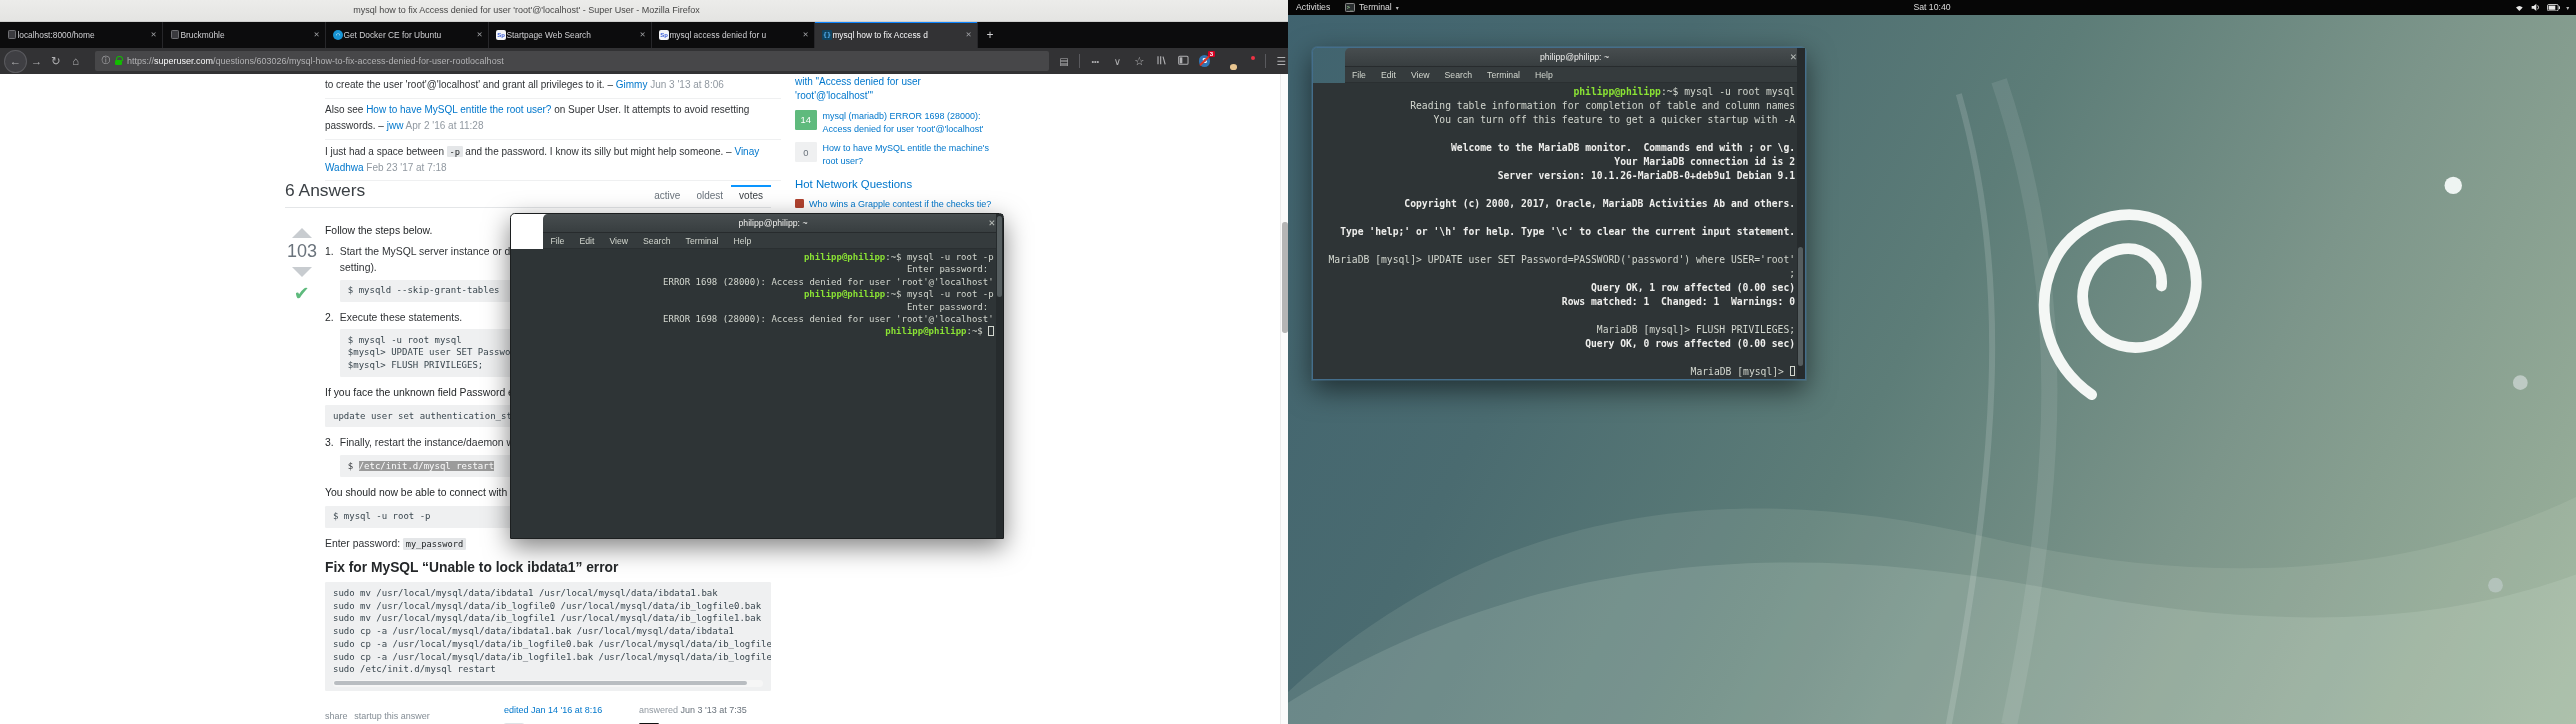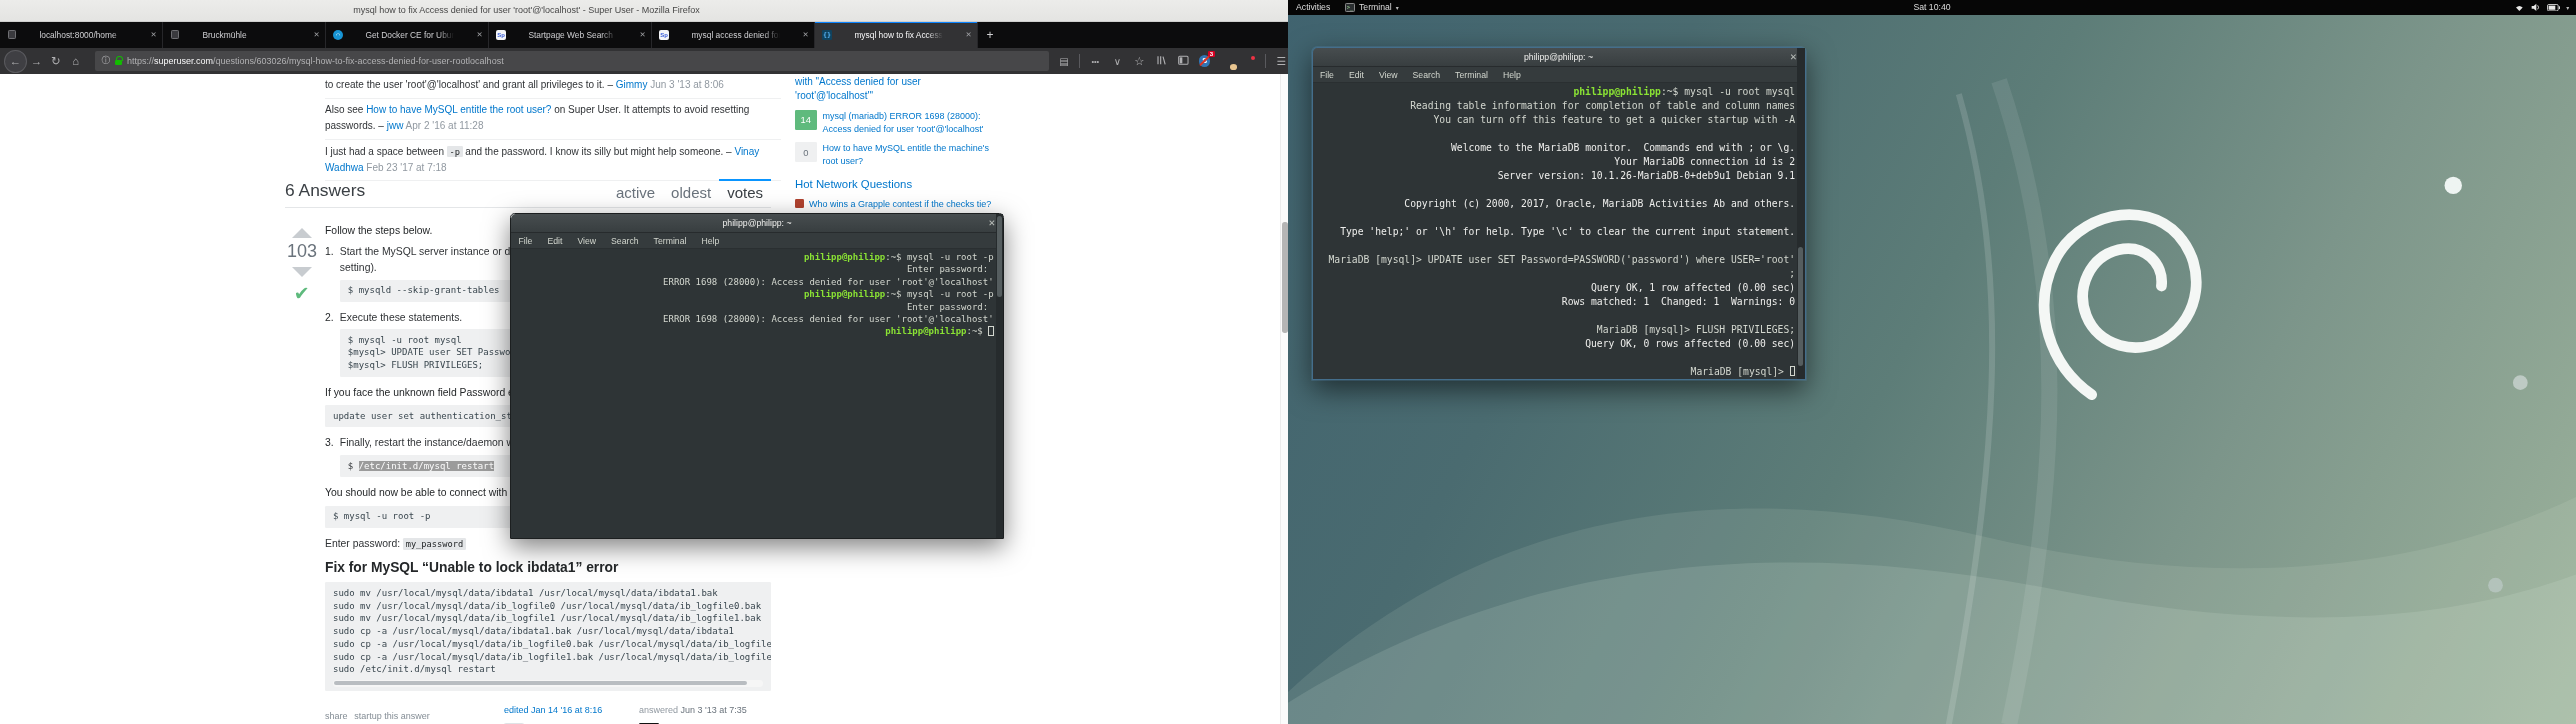--- a/index.html
+++ b/index.html
@@ -17,7 +17,7 @@
     font-size:9px; color:#474747; }
   .ff-close { position:absolute; right:8px; top:4px; font-size:10px; color:#5c6063; cursor:default; }
   .ff-tabbar { position:absolute; left:0; top:22px; width:1288px; height:25.5px; background:#0c0c0d; display:flex; }
-  .tab { position:relative; width:163px; height:25.5px; display:flex; align-items:center; gap:22px;
+  .tab { position:relative; width:163px; height:25.5px; display:flex; align-items:center; gap:0;
     padding:0 5.4px 0 6.7px; border-right:0.7px solid #27272a; color:#cfcfd2; font-size:8.4px; }
   .tab.active { background:#323234; color:#f9f9fa; }
   .tab.active::before { content:""; position:absolute; left:0; top:0; width:100%; height:1.3px; background:#0a84ff; }

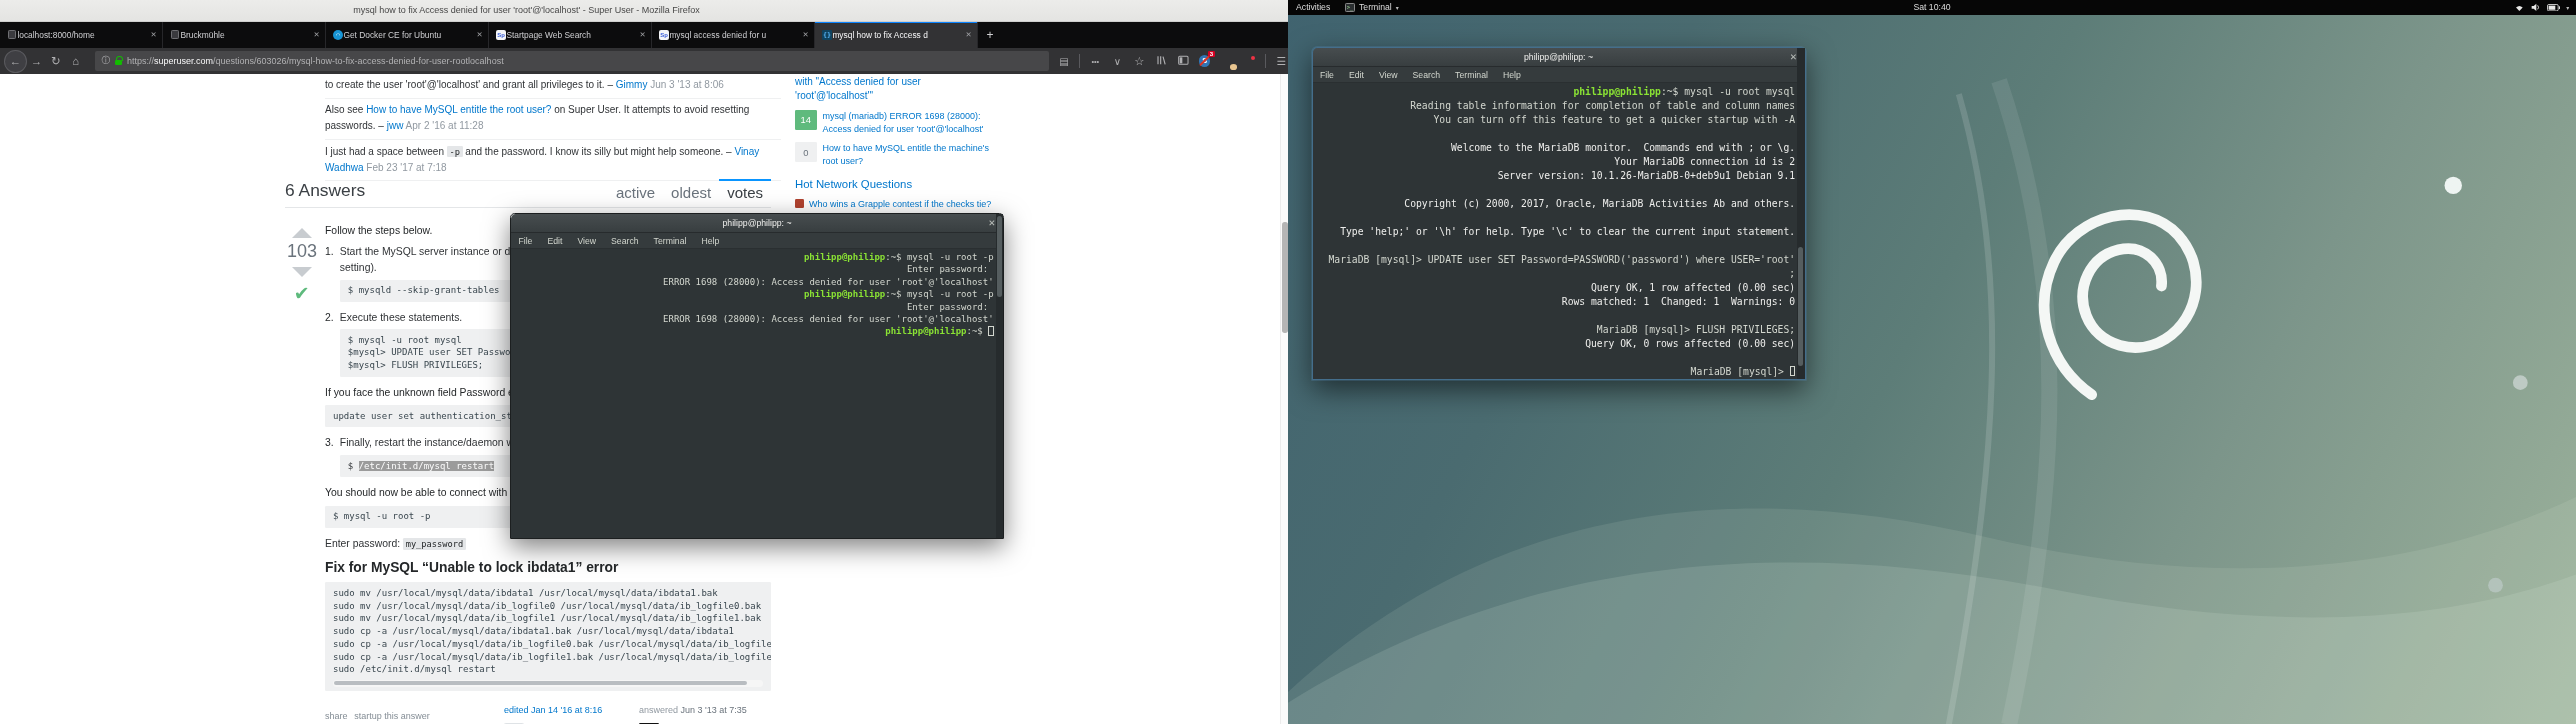--- a/index.html
+++ b/index.html
@@ -125,7 +125,7 @@
   .page-thumb { position:absolute; left:1.3px; top:148px; width:5.4px; height:111px; background:#b5b5b5; border-radius:2.7px; }
 
   
-  .term { position:absolute; border-radius:4.7px 4.7px 0 0; box-shadow:0 8px 25.5px rgba(0,0,0,.5); }
+  .term { position:absolute; border-radius:4.7px 4.7px 0 0; box-shadow:0 8px 25.5px rgba(0,0,0,.5);padding-left:32px; }
   .tbar { height:19px; background:linear-gradient(#474d4f,#383e40); border-bottom:0.7px solid #272b2d;
     border-radius:4.7px 4.7px 0 0; position:relative; display:flex; align-items:center; justify-content:center;
     color:#eeeeec; font-size:8.7px; }

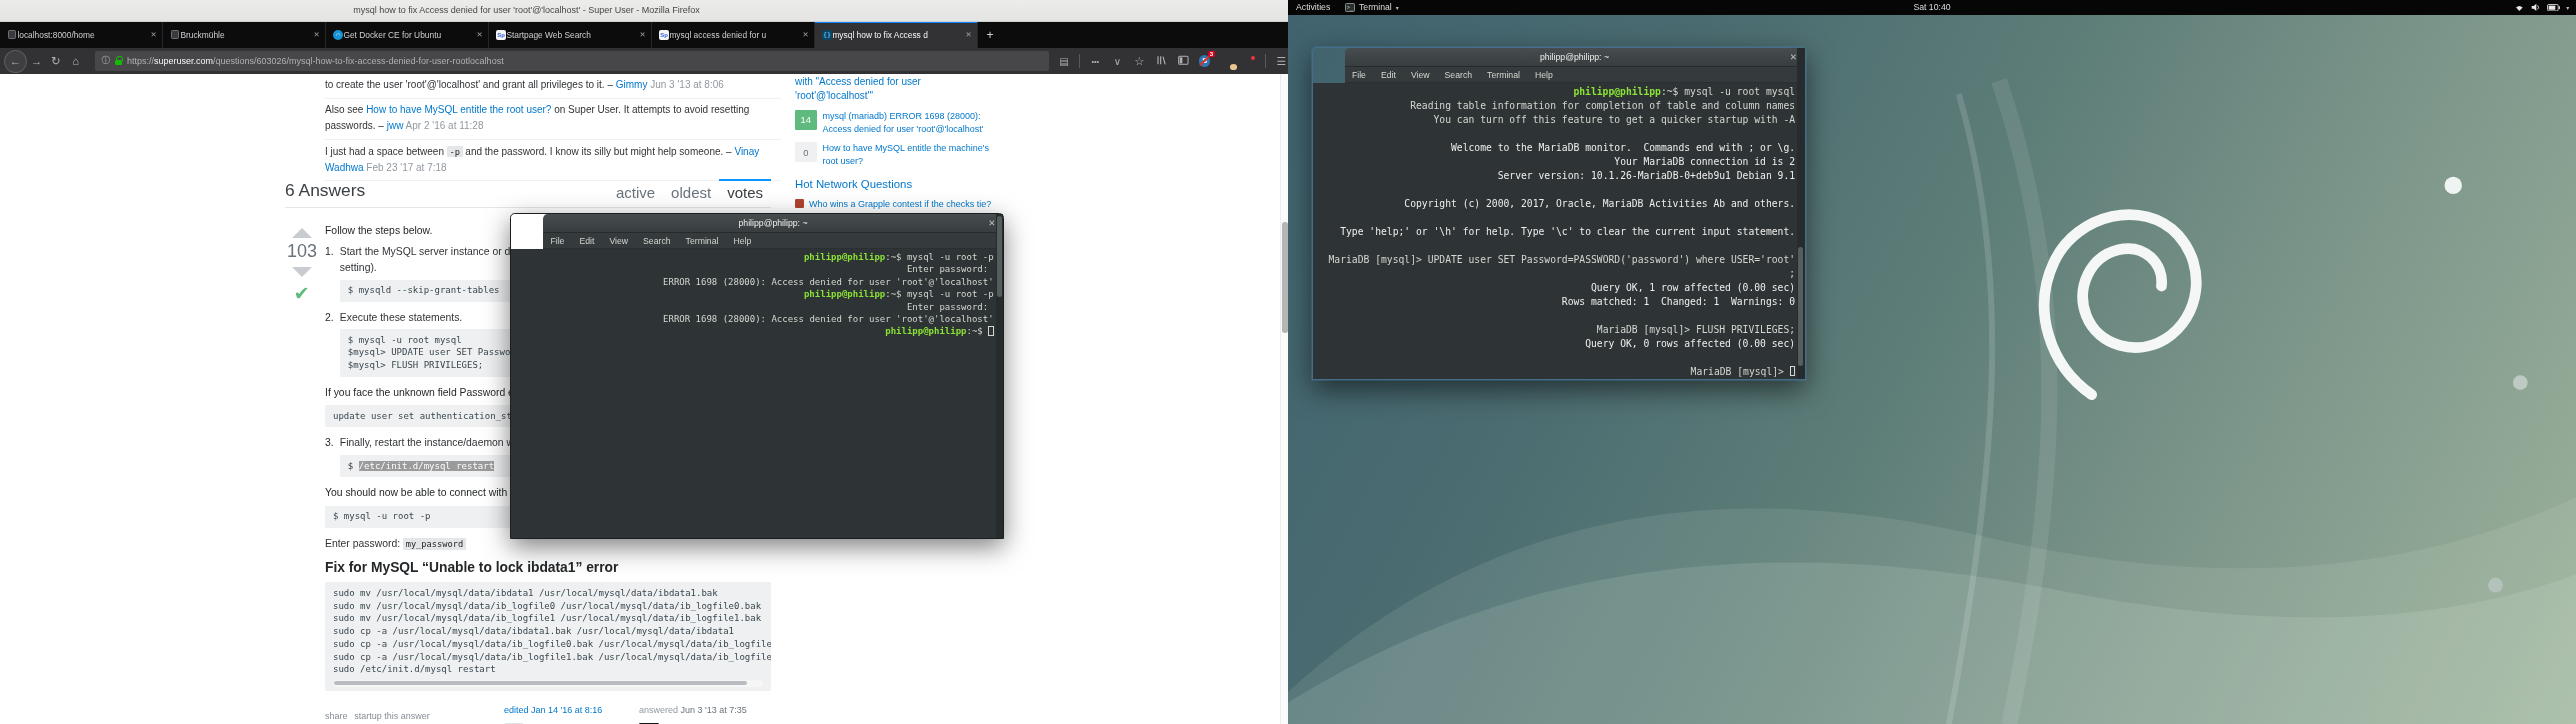--- a/index.html
+++ b/index.html
@@ -141,7 +141,7 @@
   .tl { white-space:pre;text-align:right; }
   .sg-p { color:#8ae234; font-weight:bold; }
   .sg-n { color:#d3d7cf; }
-  .sg-b { color:#eeeeec; font-weight:normal;margin-top:48px; }
+  .sg-b { color:#eeeeec; font-weight:bold;margin-top:48px; }
   .cursor { display:inline-block; width:5.4px; height:10px; border:0.7px solid #d3d7cf; vertical-align:-1.3px; }
   .tscroll { position:absolute; right:0; top:0; bottom:0; width:7.4px; background:#262b2d; }
   .tthumb { position:absolute; left:1.3px; right:1.3px; background:#555d5f; border-radius:2.7px; }

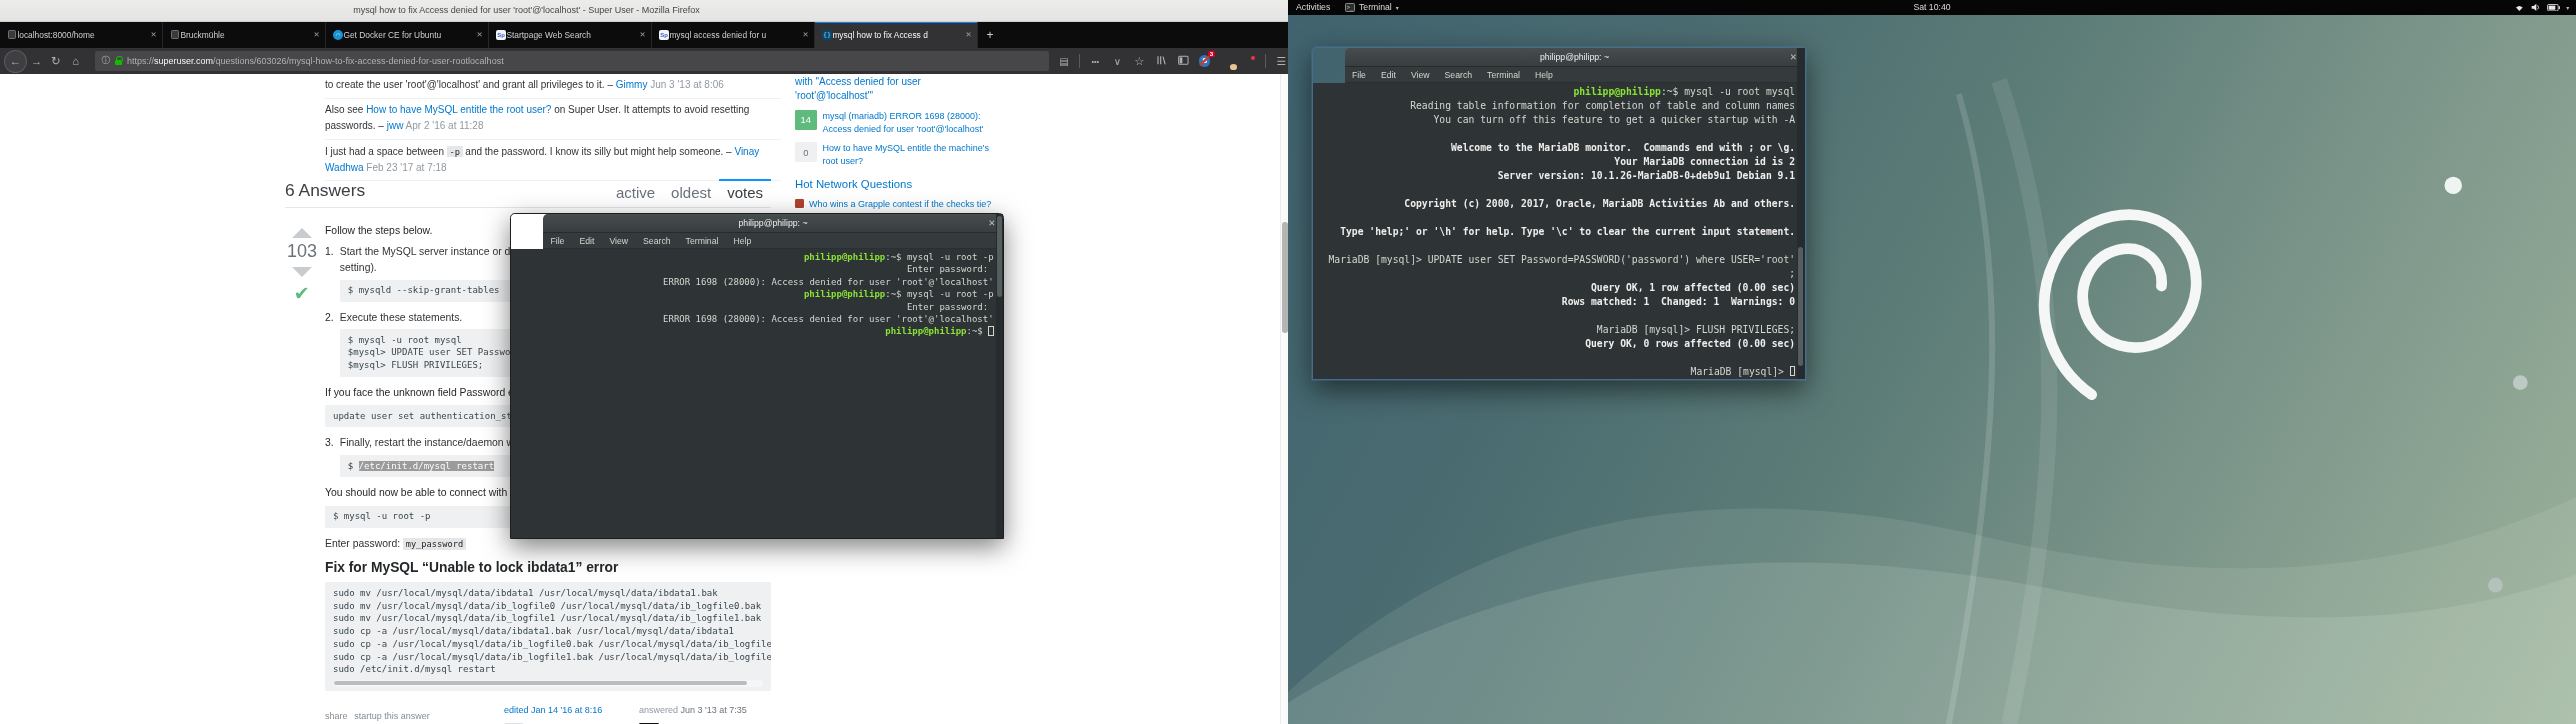--- a/index.html
+++ b/index.html
@@ -78,7 +78,7 @@
     border-bottom:0.7px solid #e4e6e8; }
   .answers-count { font-size:17.4px; color:#3b4045; font-weight:400; }
   .sort-tabs { position:absolute; right:0; bottom:-0.7px; display:flex; }
-  .sort-tab { padding:5.4px 8px 6.7px; font-size:15px; color:#6a737c; }
+  .sort-tab { padding:5.4px 8px 6.7px; font-size:10px; color:#6a737c; }
   .sort-tab.sel { border-top:2px solid #0a95ff; padding-top:3.4px; color:#3b4045; }
   .vote-col { position:absolute; left:287px; top:154px; width:29.5px; text-align:center; }
   .arrow-up { width:0; height:0; border-left:10.7px solid transparent; border-right:10.7px solid transparent;

